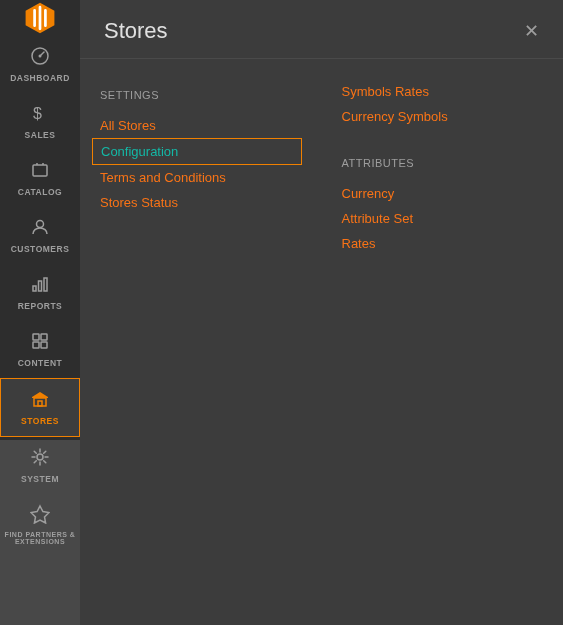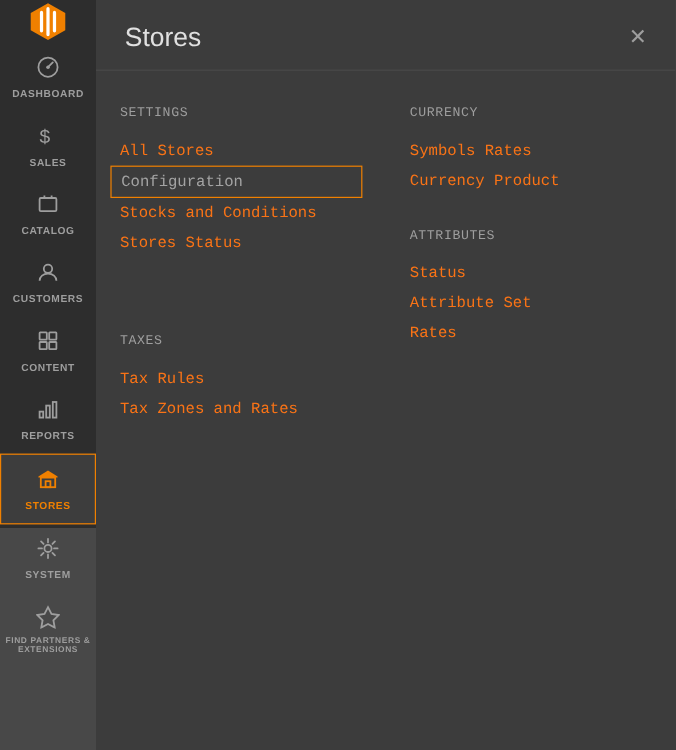--- a/index.html
+++ b/index.html
@@ -113,7 +113,6 @@
     .menu-col {
       flex: 1;
       padding: 10px 20px;
-      font-family: Liberation Mono, monospace;
     }
 
     .menu-section-title {

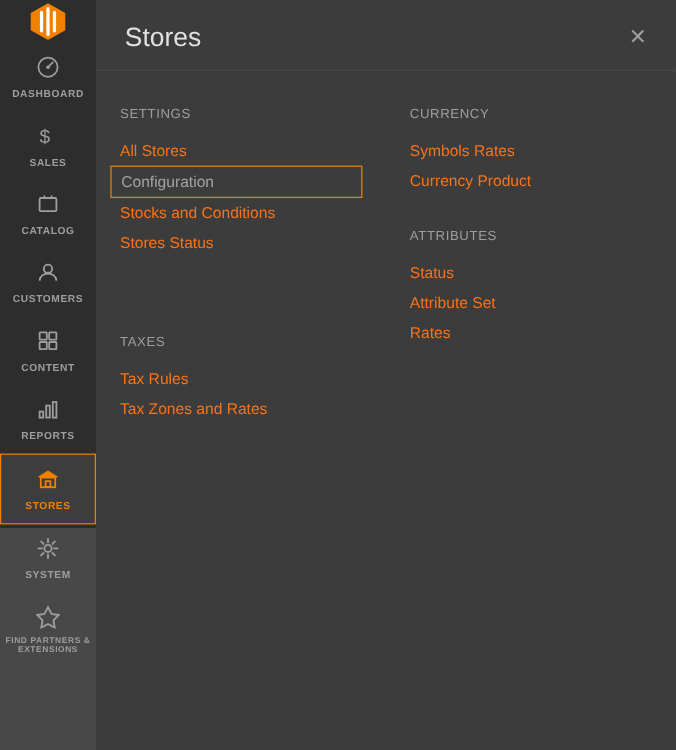--- a/index.html
+++ b/index.html
@@ -285,7 +285,6 @@
     <div class="menu-col">
 
       <div>
-        <div class="menu-section-title">Currency</div>
         <a class="menu-item">Symbols Rates</a>
         <a class="menu-item">Currency Product</a>
       </div>

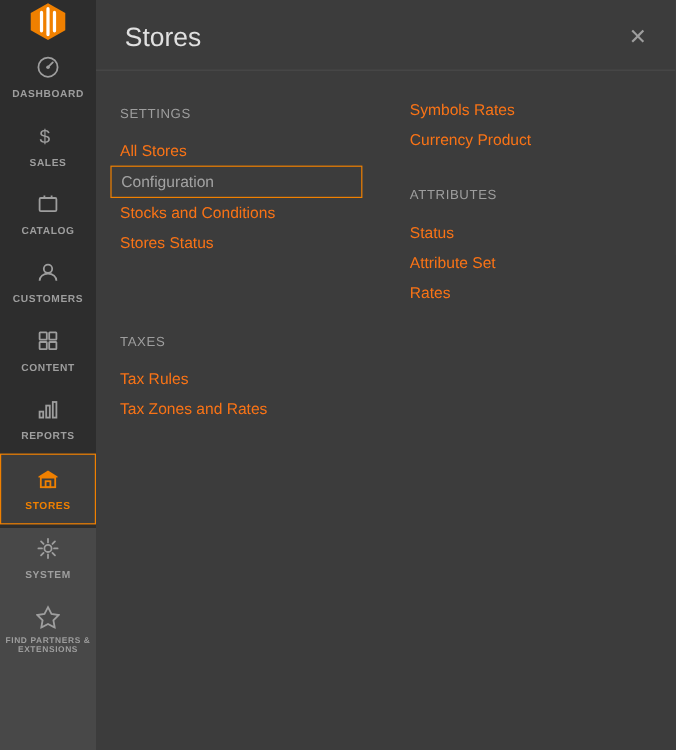--- a/index.html
+++ b/index.html
@@ -286,7 +286,7 @@
 
       <div>
         <a class="menu-item">Symbols Rates</a>
-        <a class="menu-item">Currency Product</a>
+        <a class="menu-item">Currency Symbols</a>
       </div>
 
       <div class="menu-spacer"></div>

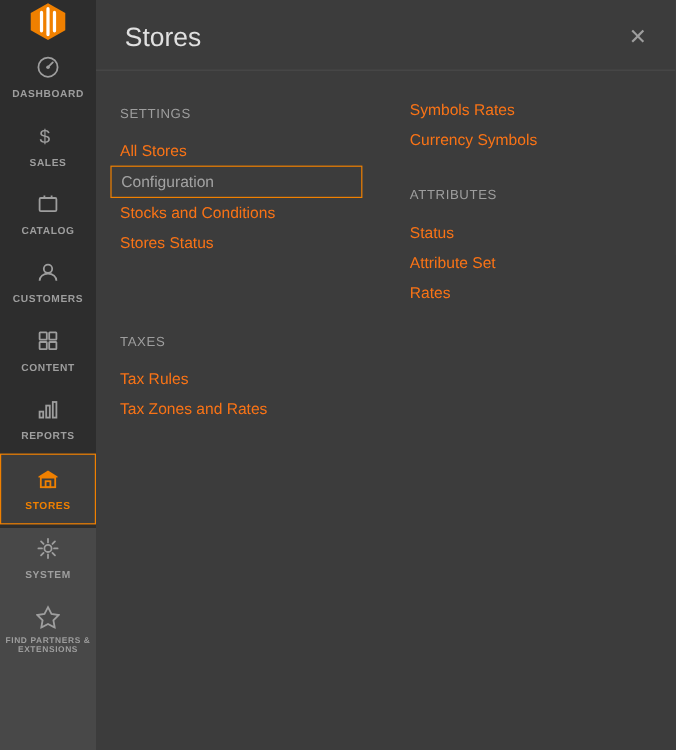--- a/index.html
+++ b/index.html
@@ -137,7 +137,7 @@
       border: 1.5px solid #f08000;
       padding: 5px 8px;
       margin-left: -8px;
-      color: #a3a3a3;
+      color: #14b8a6;
     }
 
     .menu-spacer {

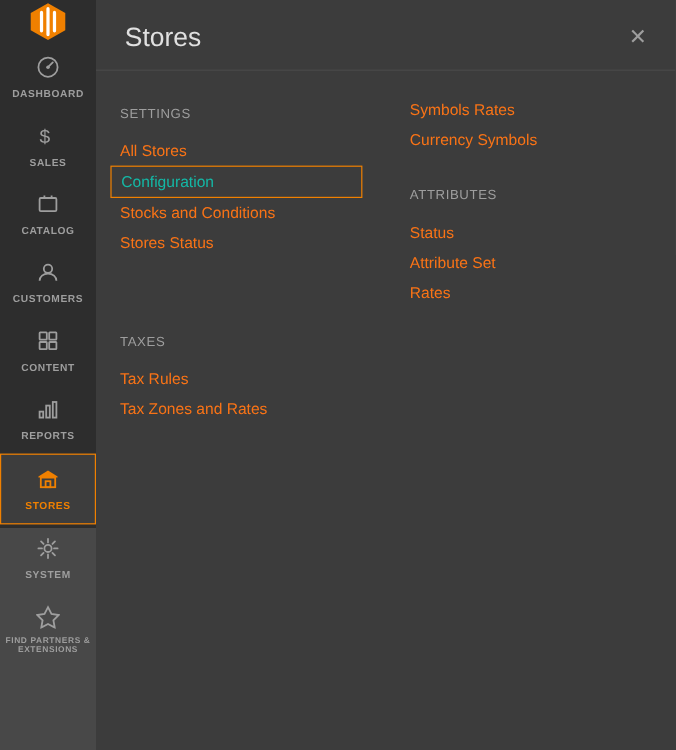--- a/index.html
+++ b/index.html
@@ -265,7 +265,7 @@
         <div class="menu-section-title">Settings</div>
         <a class="menu-item">All Stores</a>
         <a class="menu-item highlighted">Configuration</a>
-        <a class="menu-item">Stocks and Conditions</a>
+        <a class="menu-item">Terms and Conditions</a>
         <a class="menu-item">Stores Status</a>
       </div>
 

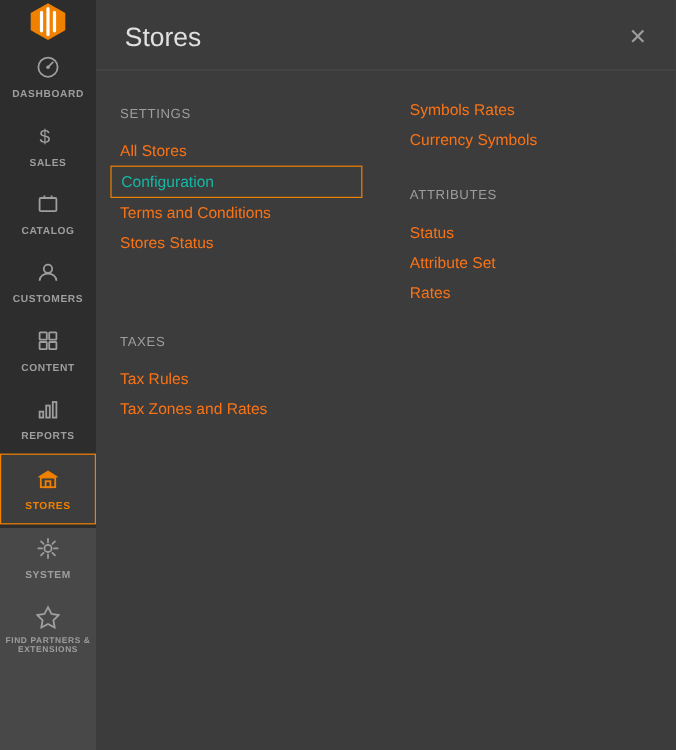--- a/index.html
+++ b/index.html
@@ -293,7 +293,7 @@
 
       <div>
         <div class="menu-section-title">Attributes</div>
-        <a class="menu-item">Status</a>
+        <a class="menu-item">Currency</a>
         <a class="menu-item">Attribute Set</a>
         <a class="menu-item">Rates</a>
       </div>

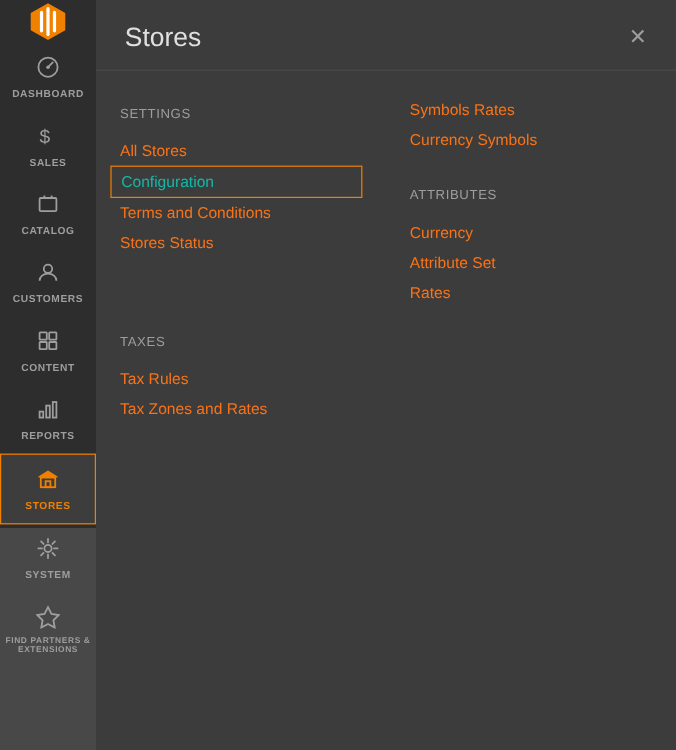--- a/index.html
+++ b/index.html
@@ -275,11 +275,6 @@
       <div class="menu-spacer"></div>
       <div class="menu-spacer"></div>
 
-      <div>
-        <div class="menu-section-title">Taxes</div>
-        <a class="menu-item">Tax Rules</a>
-        <a class="menu-item">Tax Zones and Rates</a>
-      </div>
     </div>
 
     <div class="menu-col">

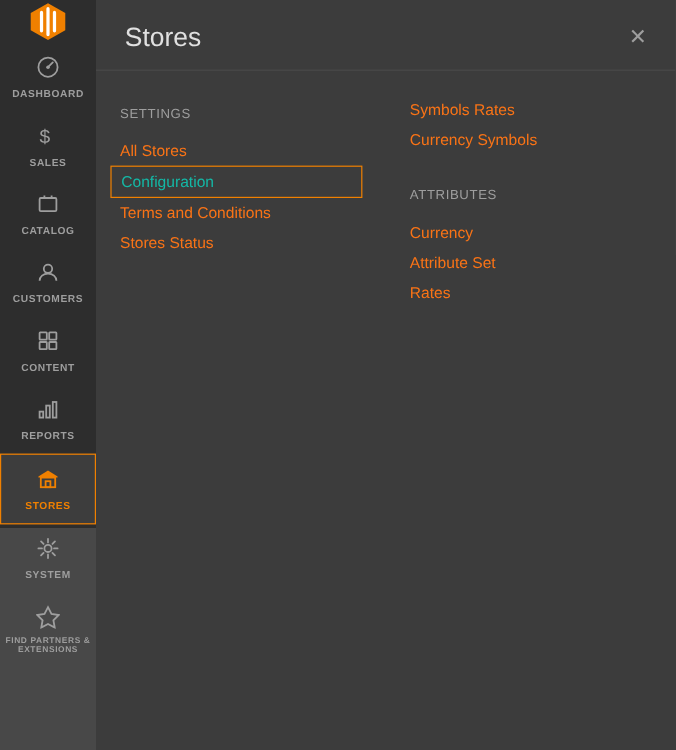--- a/index.html
+++ b/index.html
@@ -200,6 +200,17 @@
   <div class="sidebar-item">
     <span class="sidebar-icon">
       <svg width="20" height="20" viewBox="0 0 20 20" fill="none" stroke="currentColor" stroke-width="1.5">
+          <rect x="3" y="12" width="3" height="5"></rect>
+          <rect x="8.5" y="7" width="3" height="10"></rect>
+          <rect x="14" y="4" width="3" height="13"></rect>
+        </svg>
+    </span>
+    <span class="sidebar-label">REPORTS</span>
+  </div>
+
+  <div class="sidebar-item">
+    <span class="sidebar-icon">
+      <svg width="20" height="20" viewBox="0 0 20 20" fill="none" stroke="currentColor" stroke-width="1.5">
           <rect x="3" y="3" width="6" height="6" rx="0.5"></rect>
           <rect x="11" y="3" width="6" height="6" rx="0.5"></rect>
           <rect x="3" y="11" width="6" height="6" rx="0.5"></rect>
@@ -207,17 +218,6 @@
         </svg>
     </span>
     <span class="sidebar-label">CONTENT</span>
-  </div>
-
-  <div class="sidebar-item">
-    <span class="sidebar-icon">
-      <svg width="20" height="20" viewBox="0 0 20 20" fill="none" stroke="currentColor" stroke-width="1.5">
-          <rect x="3" y="12" width="3" height="5"></rect>
-          <rect x="8.5" y="7" width="3" height="10"></rect>
-          <rect x="14" y="4" width="3" height="13"></rect>
-        </svg>
-    </span>
-    <span class="sidebar-label">REPORTS</span>
   </div>
 
   <div class="sidebar-item active">

